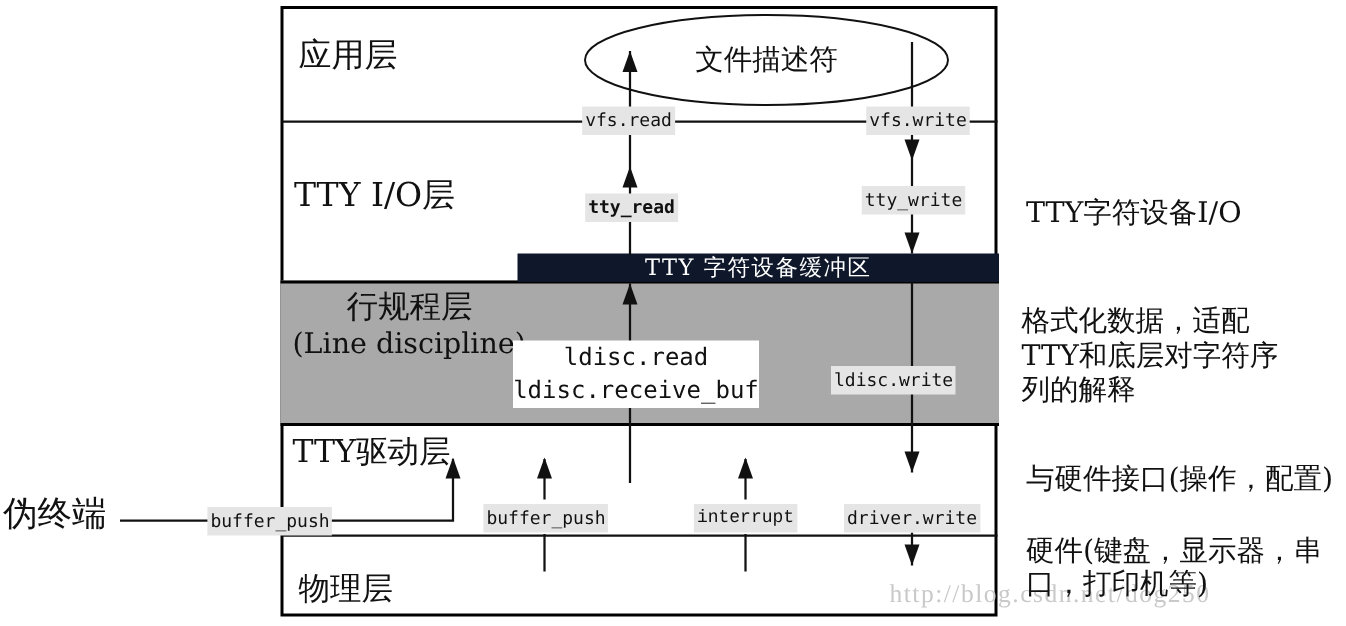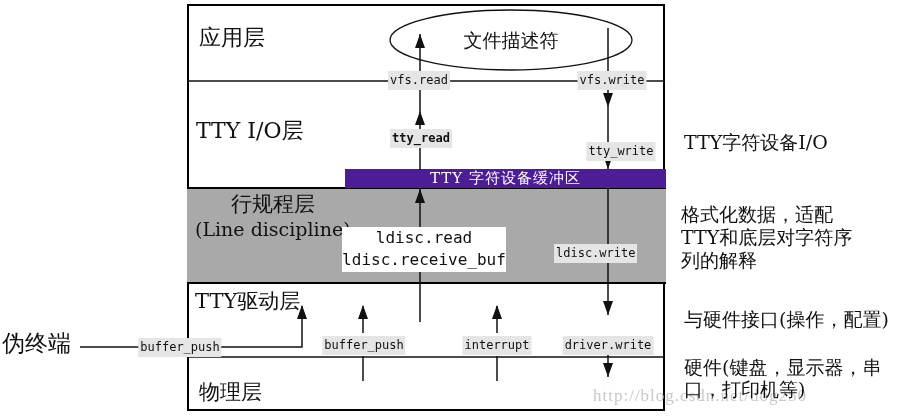--- a/index.html
+++ b/index.html
@@ -89,7 +89,7 @@
   <div class="abs mono center" style="left:419px;top:71px;">vfs.read</div>
   <div class="abs mono center" style="left:612px;top:71px;">vfs.write</div>
   <div class="abs mono center" style="left:421px;top:129px;font-weight:bold;">tty_read</div>
-  <div class="abs mono center" style="left:609px;top:142px;margin-left:12px;">tty_write</div>
+  <div class="abs mono center" style="left:609px;top:124px;">tty_write</div>
 
   <div class="abs" id="ldisc-read-box">
     <div>ldisc.read</div>

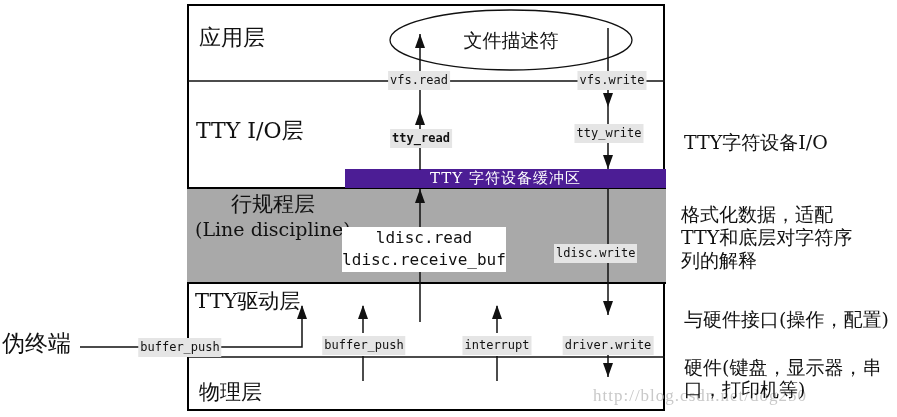--- a/index.html
+++ b/index.html
@@ -34,7 +34,7 @@
 
   <div class="abs" id="main-box"></div>
   <div class="abs" id="gray-band" style="background:#a9a9a9;"></div>
-  <div class="abs" id="buffer-bar" style="background:#4c1d95;">TTY 字符设备缓冲区</div>
+  <div class="abs" id="buffer-bar" style="background:#0f172a;">TTY 字符设备缓冲区</div>
 
   <svg class="abs" id="wires" viewBox="0 0 897 417">
     <g stroke="#111" stroke-width="1.5" fill="none">

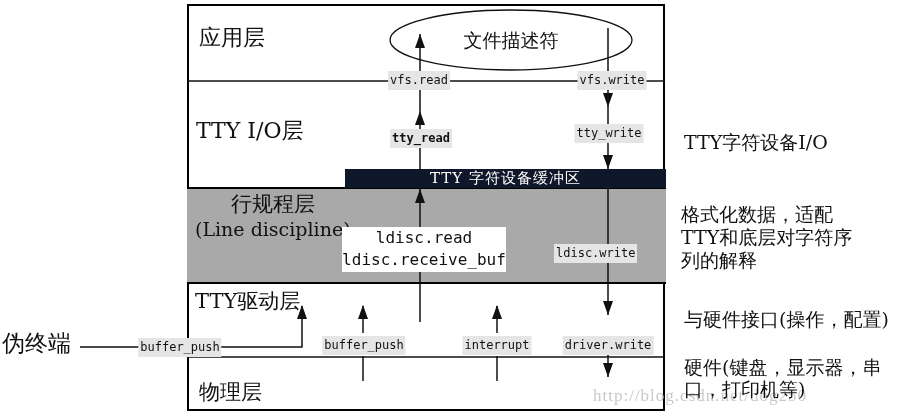--- a/index.html
+++ b/index.html
@@ -99,7 +99,7 @@
 
   <div class="abs mono center" style="left:180px;top:338px;">buffer_push</div>
   <div class="abs mono center" style="left:364px;top:336px;">buffer_push</div>
-  <div class="abs mono center" style="left:497px;top:336px;">interrupt</div>
+  <div class="abs mono center" style="left:497px;top:336px;font-family:Liberation Mono, monospace;">interrupt</div>
   <div class="abs mono center" style="left:608px;top:336px;">driver.write</div>
 
   <div class="abs anno" style="left:684px;top:131px;">TTY字符设备I/O</div>

